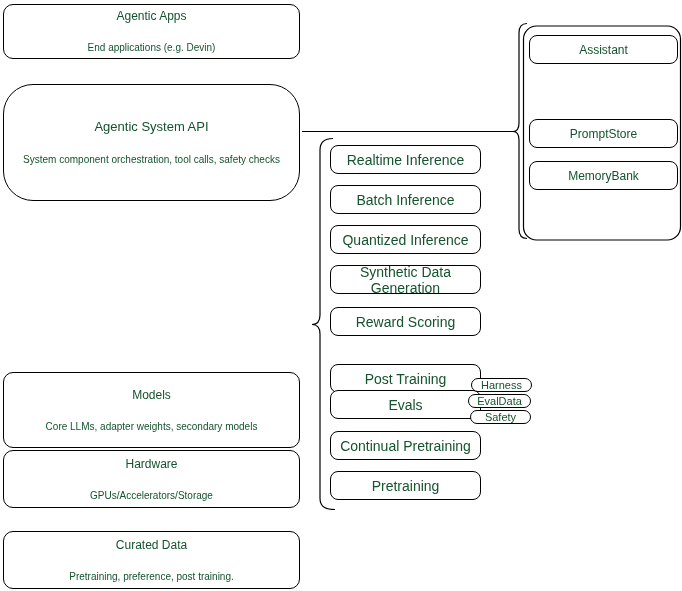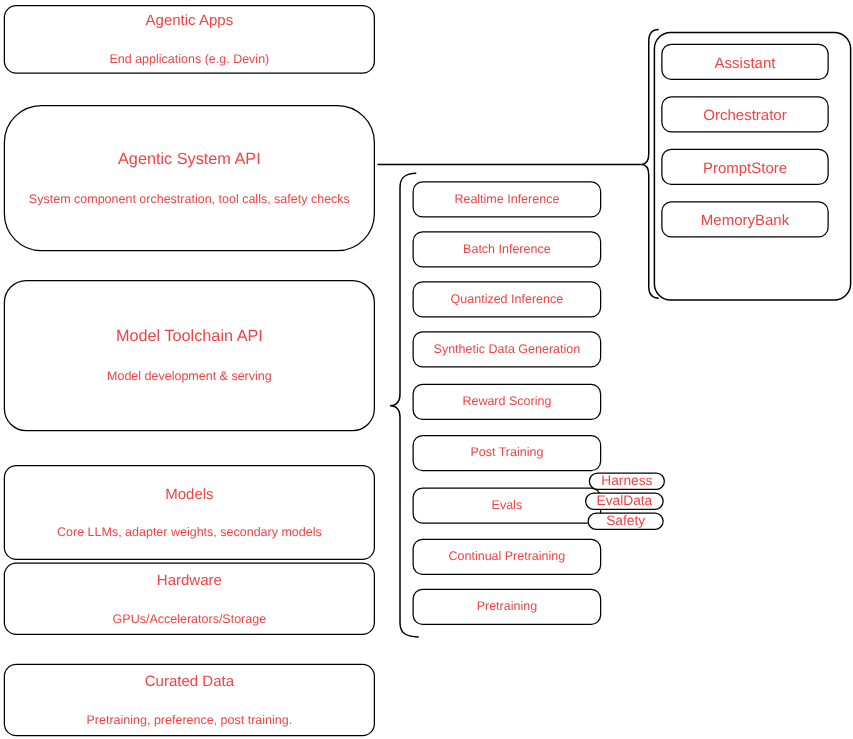--- a/index.html
+++ b/index.html
@@ -5,7 +5,7 @@
   html,body{margin:0;padding:0;background:#ffffff;}
   .canvas{
     position:relative;width:682px;height:591px;background:#ffffff;
-    font-family:"Liberation Sans", sans-serif;color:#ef4444;overflow:hidden;
+    font-family:"Liberation Sans", sans-serif;color:#14532d;overflow:hidden;
   }
   svg.wires{position:absolute;left:0;top:0;width:682px;height:591px;}
   .box{

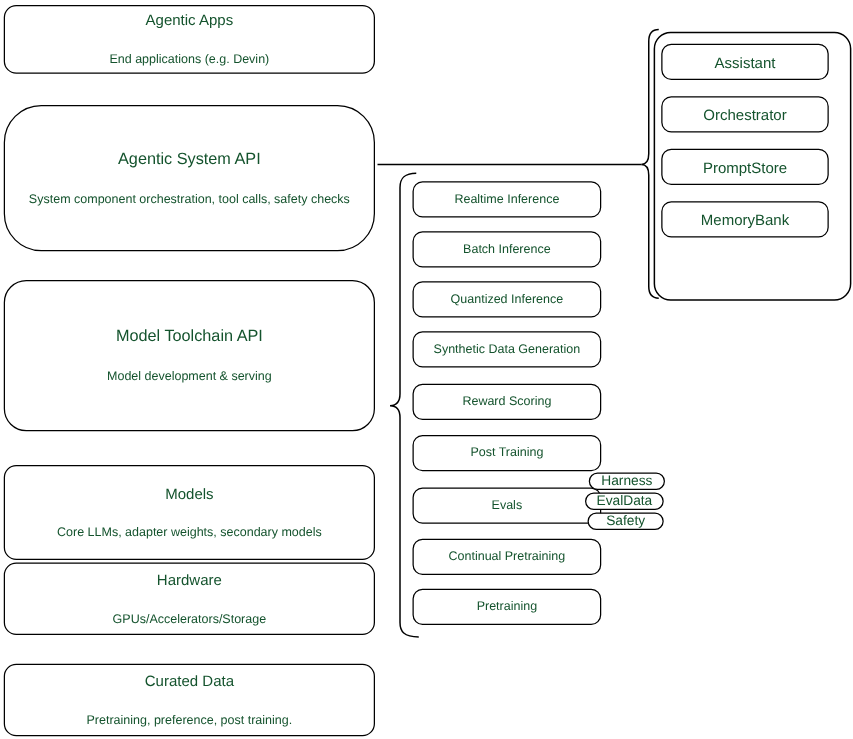--- a/index.html
+++ b/index.html
@@ -18,7 +18,7 @@
   .t.big{font-size:13px;line-height:16px;}
   .s{font-size:10px;line-height:12px;margin-top:19px;}
   .midbox{left:330px;width:151px;height:29px;border-radius:8px;font-size:10px;}
-  .rightbox{left:529px;width:134px;height:29px;border-radius:8px;font-size:12px;}
+  .rightbox{left:529px;width:149px;height:29px;border-radius:8px;font-size:12px;}
   .pill{
     position:absolute;background:#ffffff;border:1px solid #000000;border-radius:8px;
     display:flex;align-items:center;justify-content:center;font-size:11px;

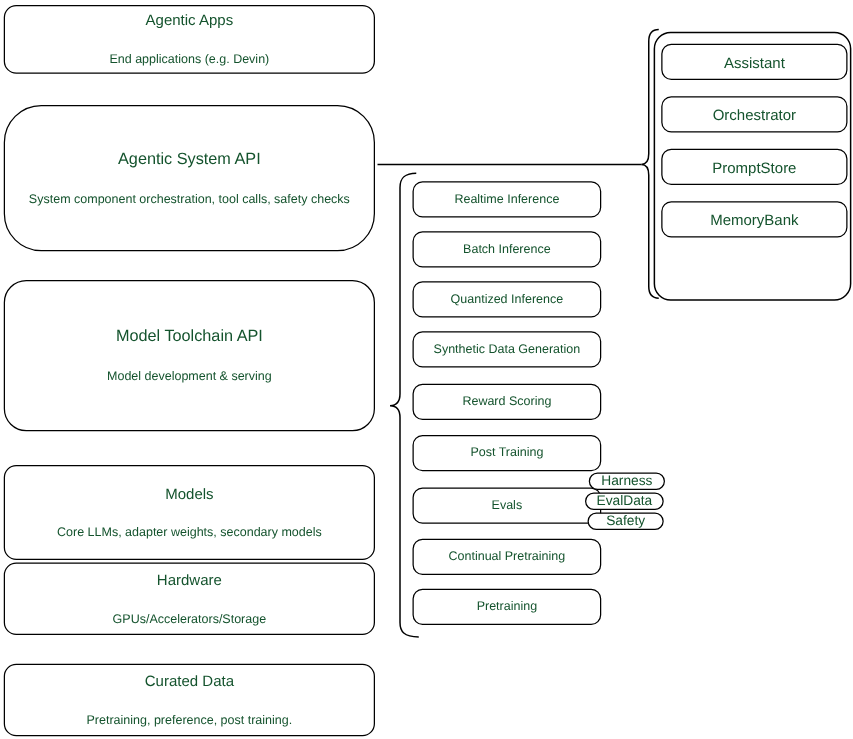--- a/index.html
+++ b/index.html
@@ -103,9 +103,6 @@
   <div class="box rightbox" style="top:35px">
     <span>Assistant</span>
   </div>
-  <div class="box rightbox" style="top:77px">
-    <span>Orchestrator</span>
-  </div>
   <div class="box rightbox" style="top:119px">
     <span>PromptStore</span>
   </div>

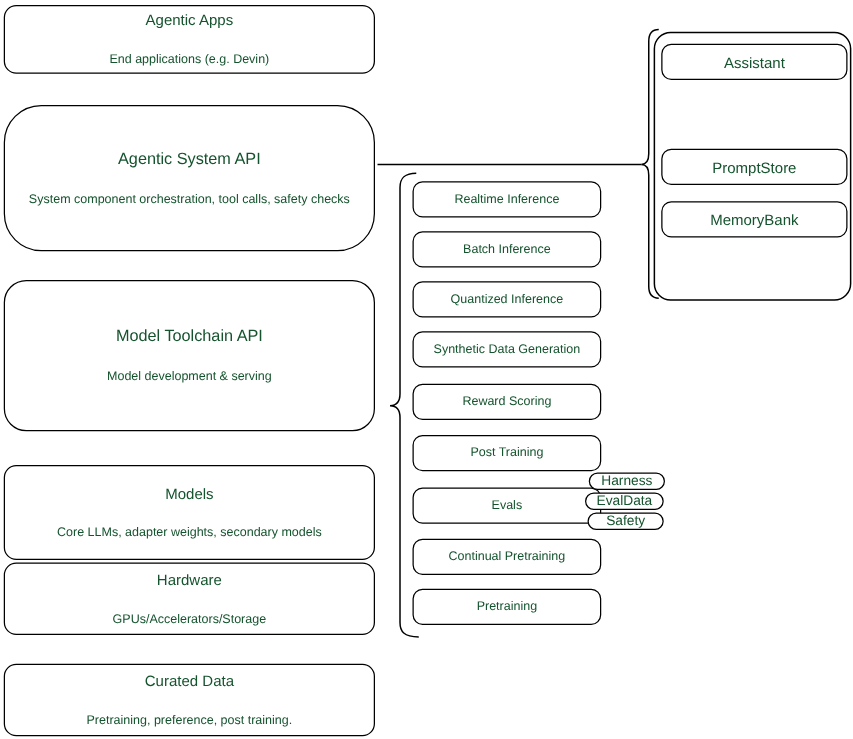--- a/index.html
+++ b/index.html
@@ -17,7 +17,7 @@
   .t{font-size:12px;line-height:14px;}
   .t.big{font-size:13px;line-height:16px;}
   .s{font-size:10px;line-height:12px;margin-top:19px;}
-  .midbox{left:330px;width:151px;height:29px;border-radius:8px;font-size:10px;}
+  .midbox{left:330px;width:151px;height:29px;border-radius:8px;font-size:14px;}
   .rightbox{left:529px;width:149px;height:29px;border-radius:8px;font-size:12px;}
   .pill{
     position:absolute;background:#ffffff;border:1px solid #000000;border-radius:8px;

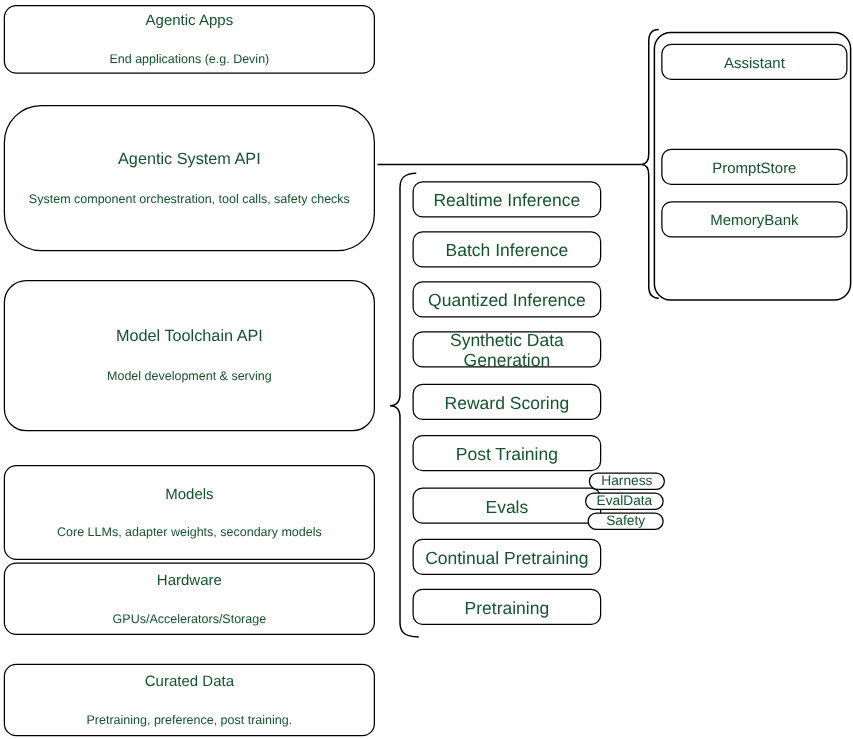--- a/index.html
+++ b/index.html
@@ -44,10 +44,6 @@
   <div class="box stackbox" style="top:84px;height:117px;border-radius:30px">
     <div class="t big">Agentic System API</div>
     <div class="s">System component orchestration, tool calls, safety checks</div>
-  </div>
-  <div class="box stackbox" style="top:224px;height:121px;border-radius:18px">
-    <div class="t big">Model Toolchain API</div>
-    <div class="s">Model development &amp; serving</div>
   </div>
   <div class="box stackbox" style="top:372px;height:76px;border-radius:10px">
     <div class="t">Models</div>

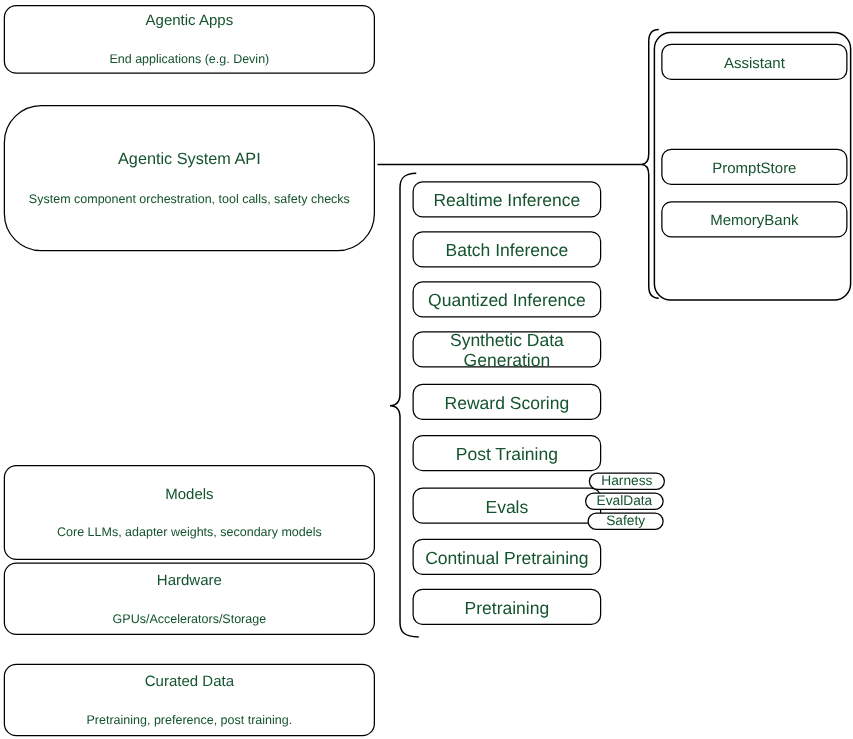--- a/index.html
+++ b/index.html
@@ -73,7 +73,7 @@
   <div class="box midbox" style="top:307px">
     <span>Reward Scoring</span>
   </div>
-  <div class="box midbox" style="top:348px">
+  <div class="box midbox" style="top:364px">
     <span>Post Training</span>
   </div>
   <div class="box midbox" style="top:390px">

